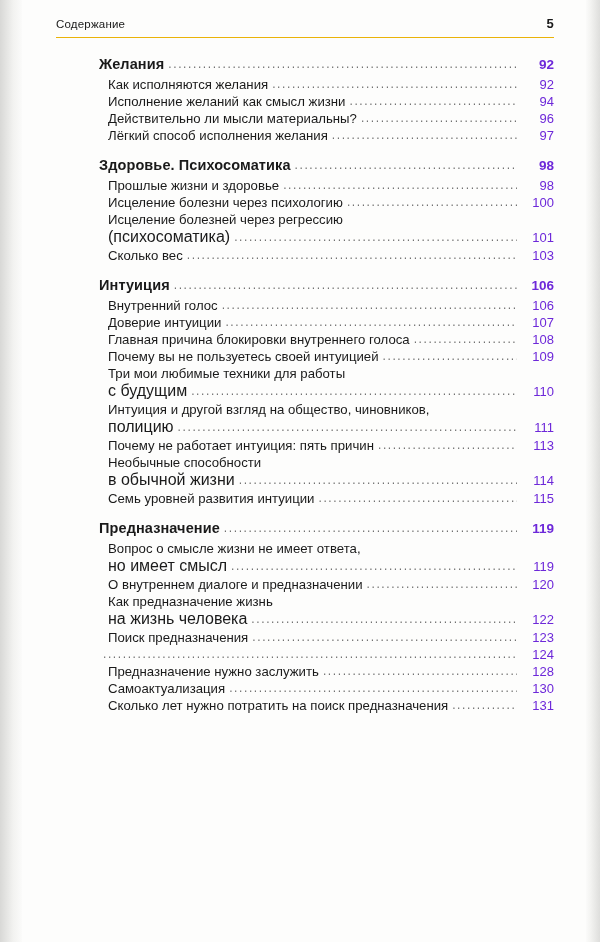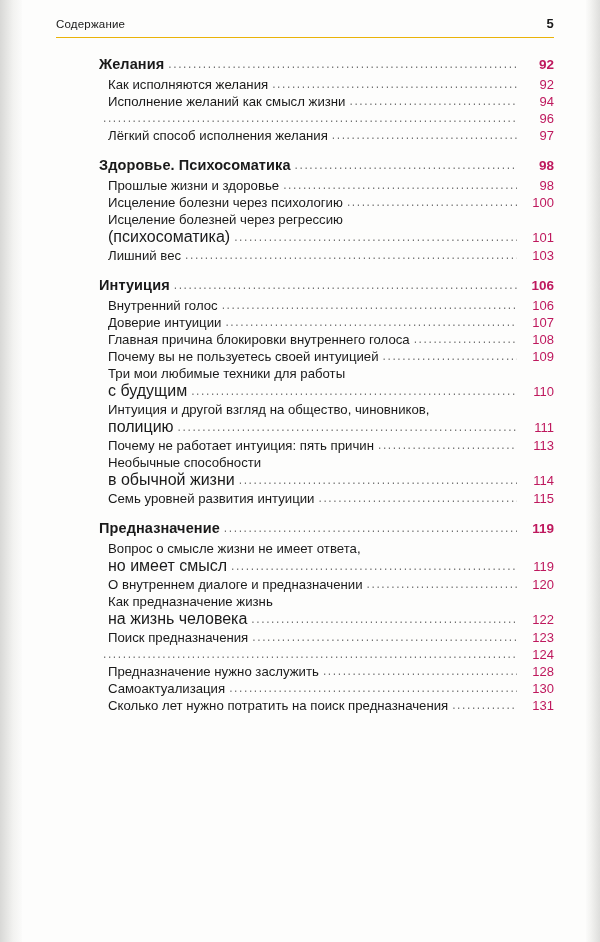--- a/index.html
+++ b/index.html
@@ -106,7 +106,7 @@
     flex: 0 0 34px;
     text-align: right;
     font-size: 13px;
-    color: #be185d;
+    color: #6d28d9;
   }
 
   .row.head .label {

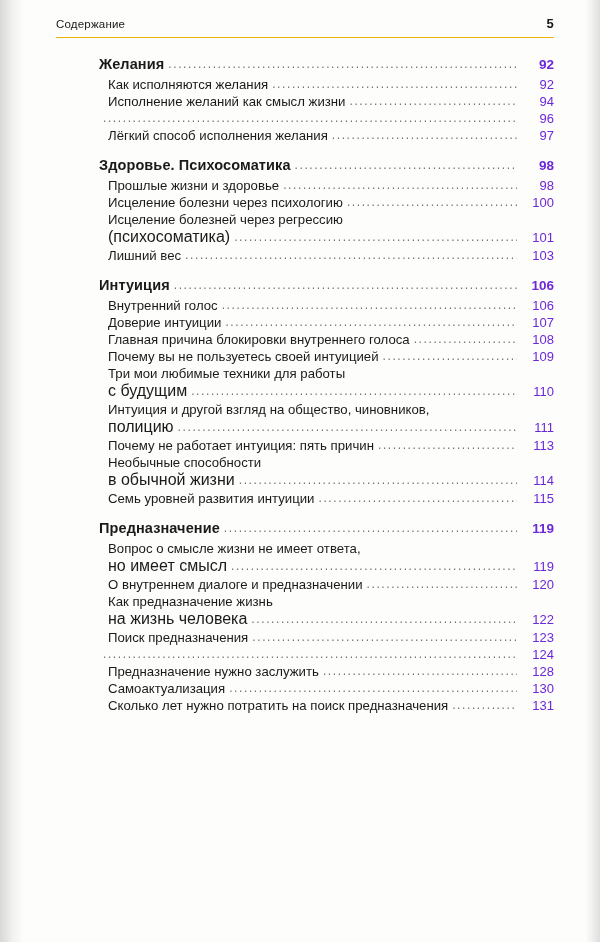--- a/index.html
+++ b/index.html
@@ -167,6 +167,7 @@
               <span class="pg">94</span>
             </div>
             <div class="row item">
+              <span class="label">Действительно ли мысли материальны?</span>
               <span class="dots">............................................................................................................</span>
               <span class="pg">96</span>
             </div>

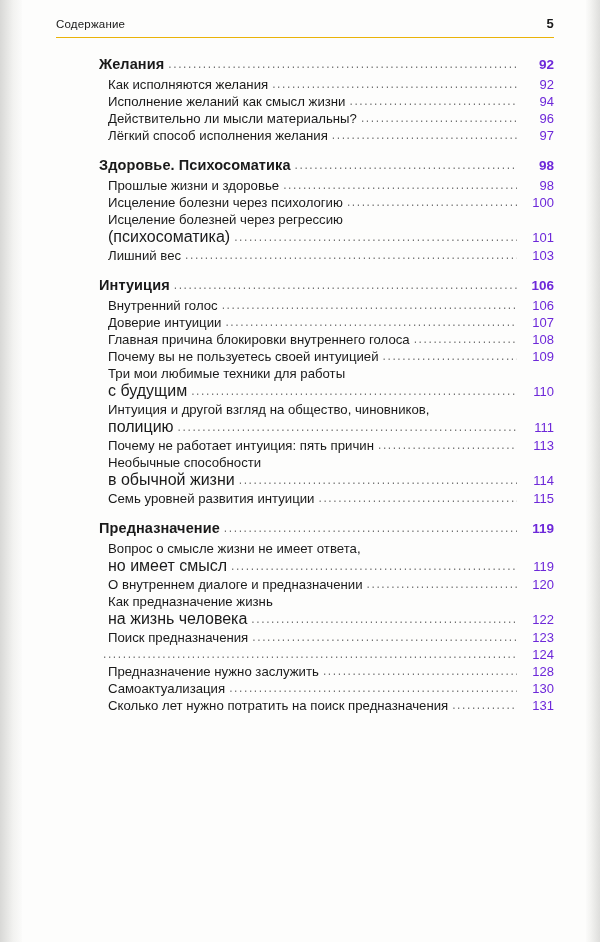--- a/index.html
+++ b/index.html
@@ -204,7 +204,7 @@
               <span class="pg">101</span>
             </div>
             <div class="row item">
-              <span class="label">Лишний вес</span>
+              <span class="label">Сколько вес</span>
               <span class="dots">............................................................................................................</span>
               <span class="pg">103</span>
             </div>

